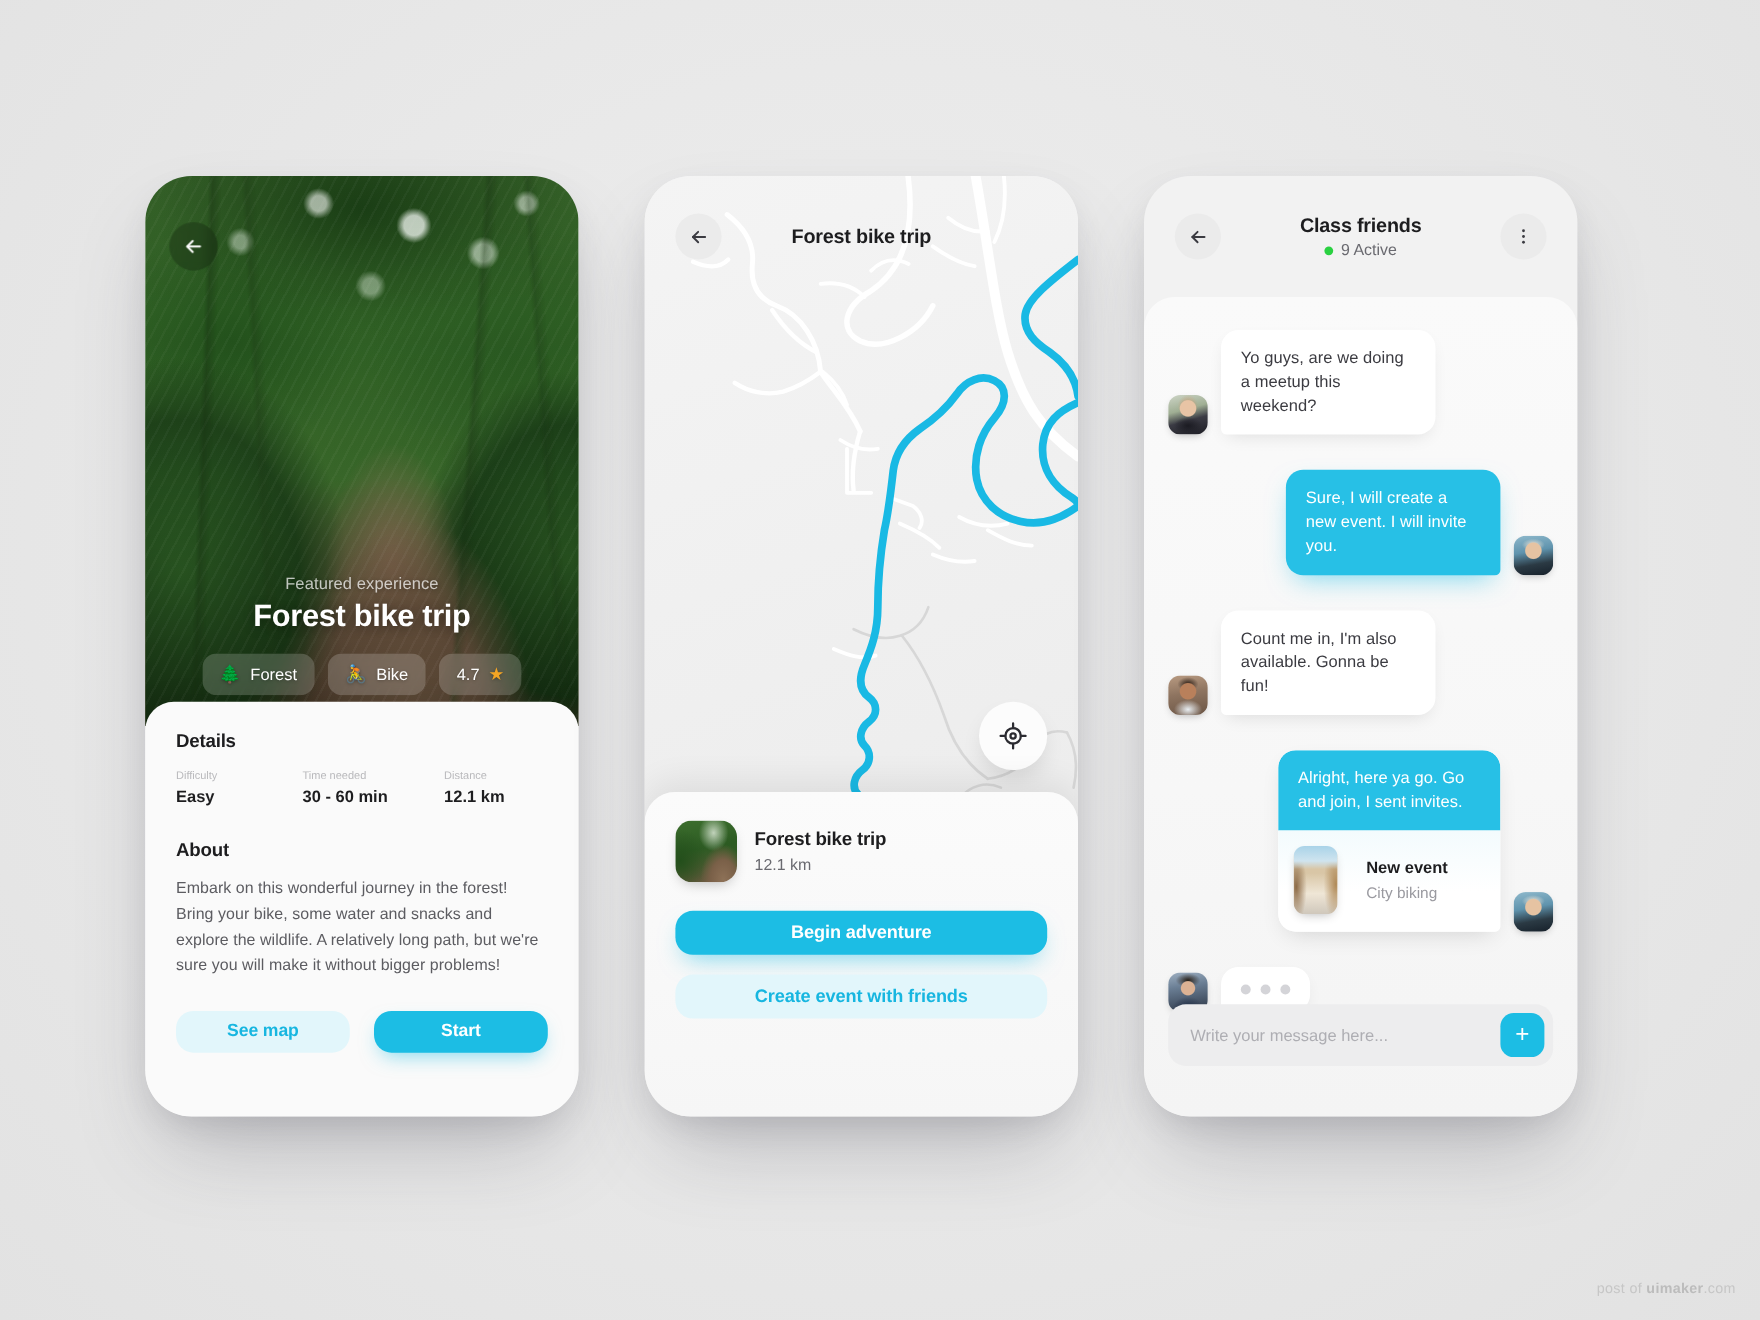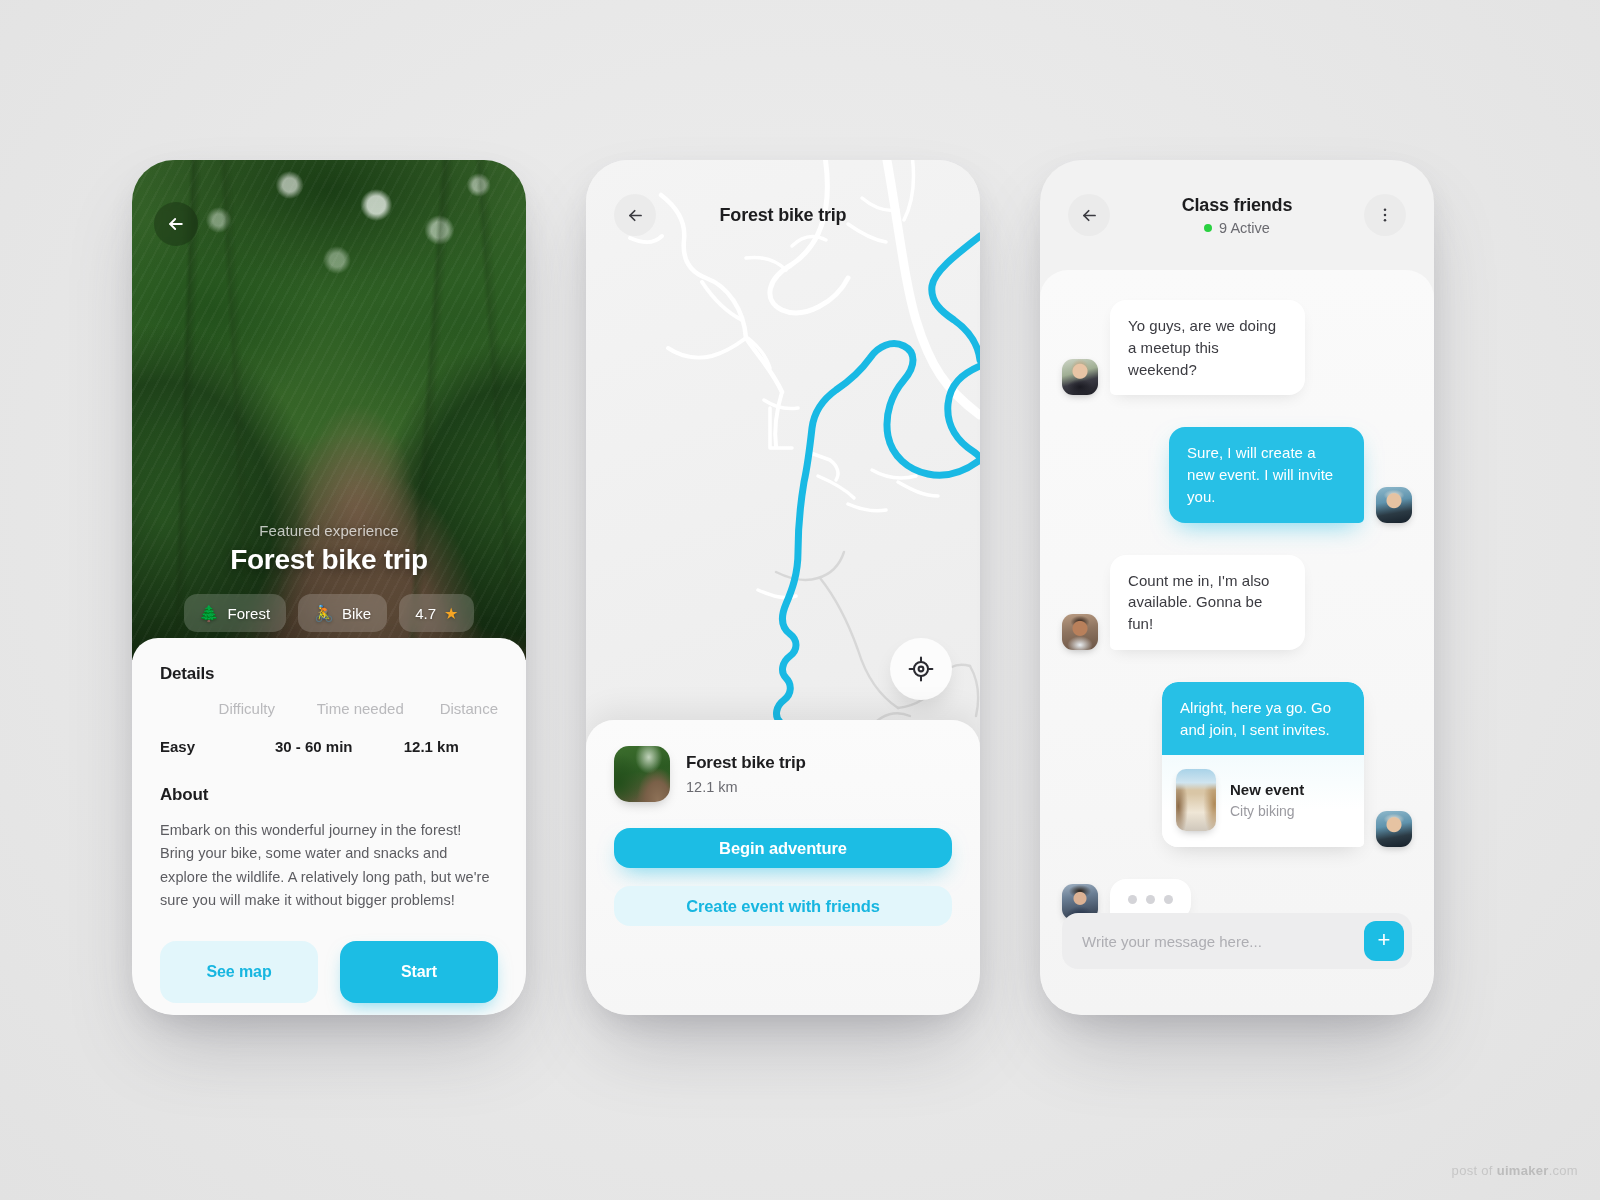--- a/index.html
+++ b/index.html
@@ -104,7 +104,7 @@
   .stat { flex: 1; }
   .stat:nth-child(2){ flex: 1.12; }
   .stat:nth-child(3){ flex: .82; }
-  .stat-label { font-size:15px; color:#b9b9bc; margin-bottom:21px;text-align:right; }
+  .stat-label { font-size:10px; color:#b9b9bc; margin-bottom:5px; }
   .stat-value { font-size:15px; color:#1d1d1f; font-weight:600; }
   .about-block { margin-top: 30px; }
   .about-text {

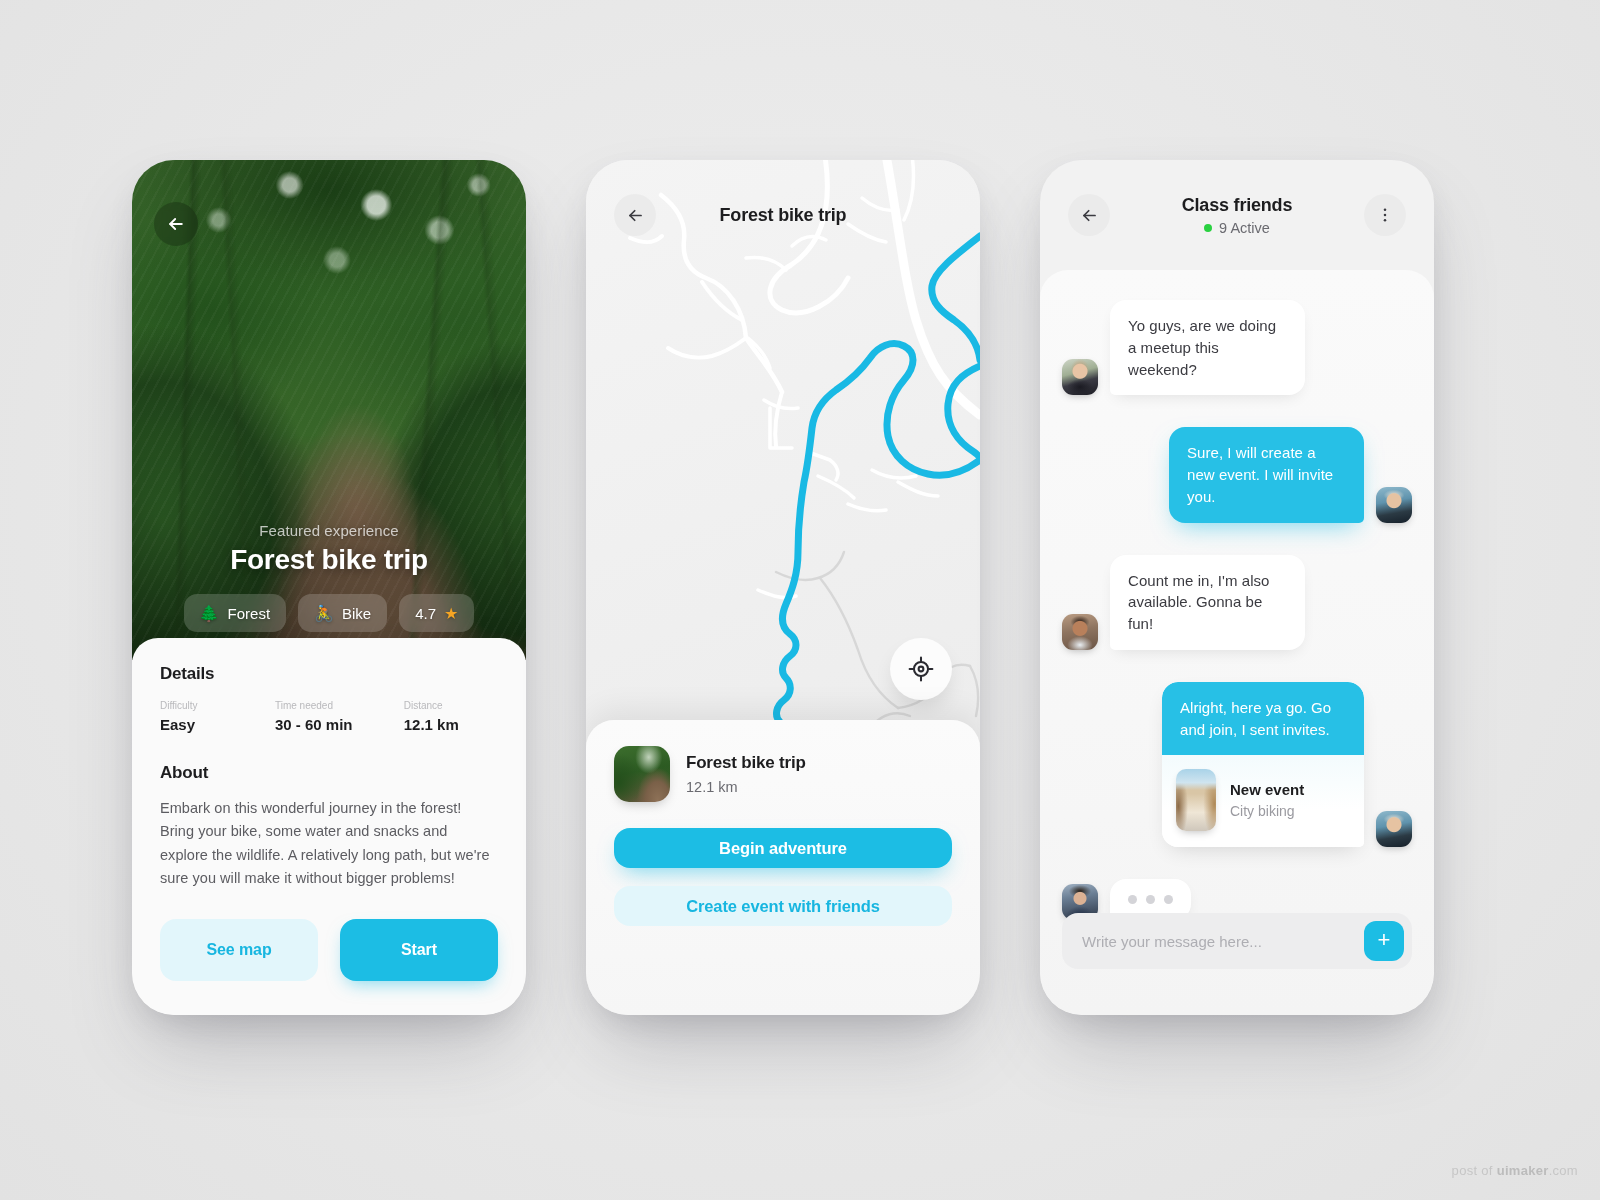--- a/index.html
+++ b/index.html
@@ -229,7 +229,7 @@
   .event-card-wrap { display:flex; flex-direction:column; align-items:flex-end; }
   .event-stack { background:#fff; border-radius: 16px 16px 5px 16px; box-shadow: 0 8px 22px -8px rgba(0,0,0,.16); overflow:hidden; width: 202px; }
   .event-stack .bubble.out { border-radius: 16px 16px 0 0; max-width:none; box-shadow:none; display:block; }
-  .event-row { display:flex; align-items:center; gap:14px; padding: 14px 14px 16px; background: linear-gradient(180deg,#f3fbfd 0%, #ffffff 60%); }
+  .event-row { display:flex; align-items:center; gap:26px; padding: 14px 14px 16px; background: linear-gradient(180deg,#f3fbfd 0%, #ffffff 60%); }
   .event-thumb {
     width:40px; height:62px; border-radius:10px; flex:0 0 auto;
     background:

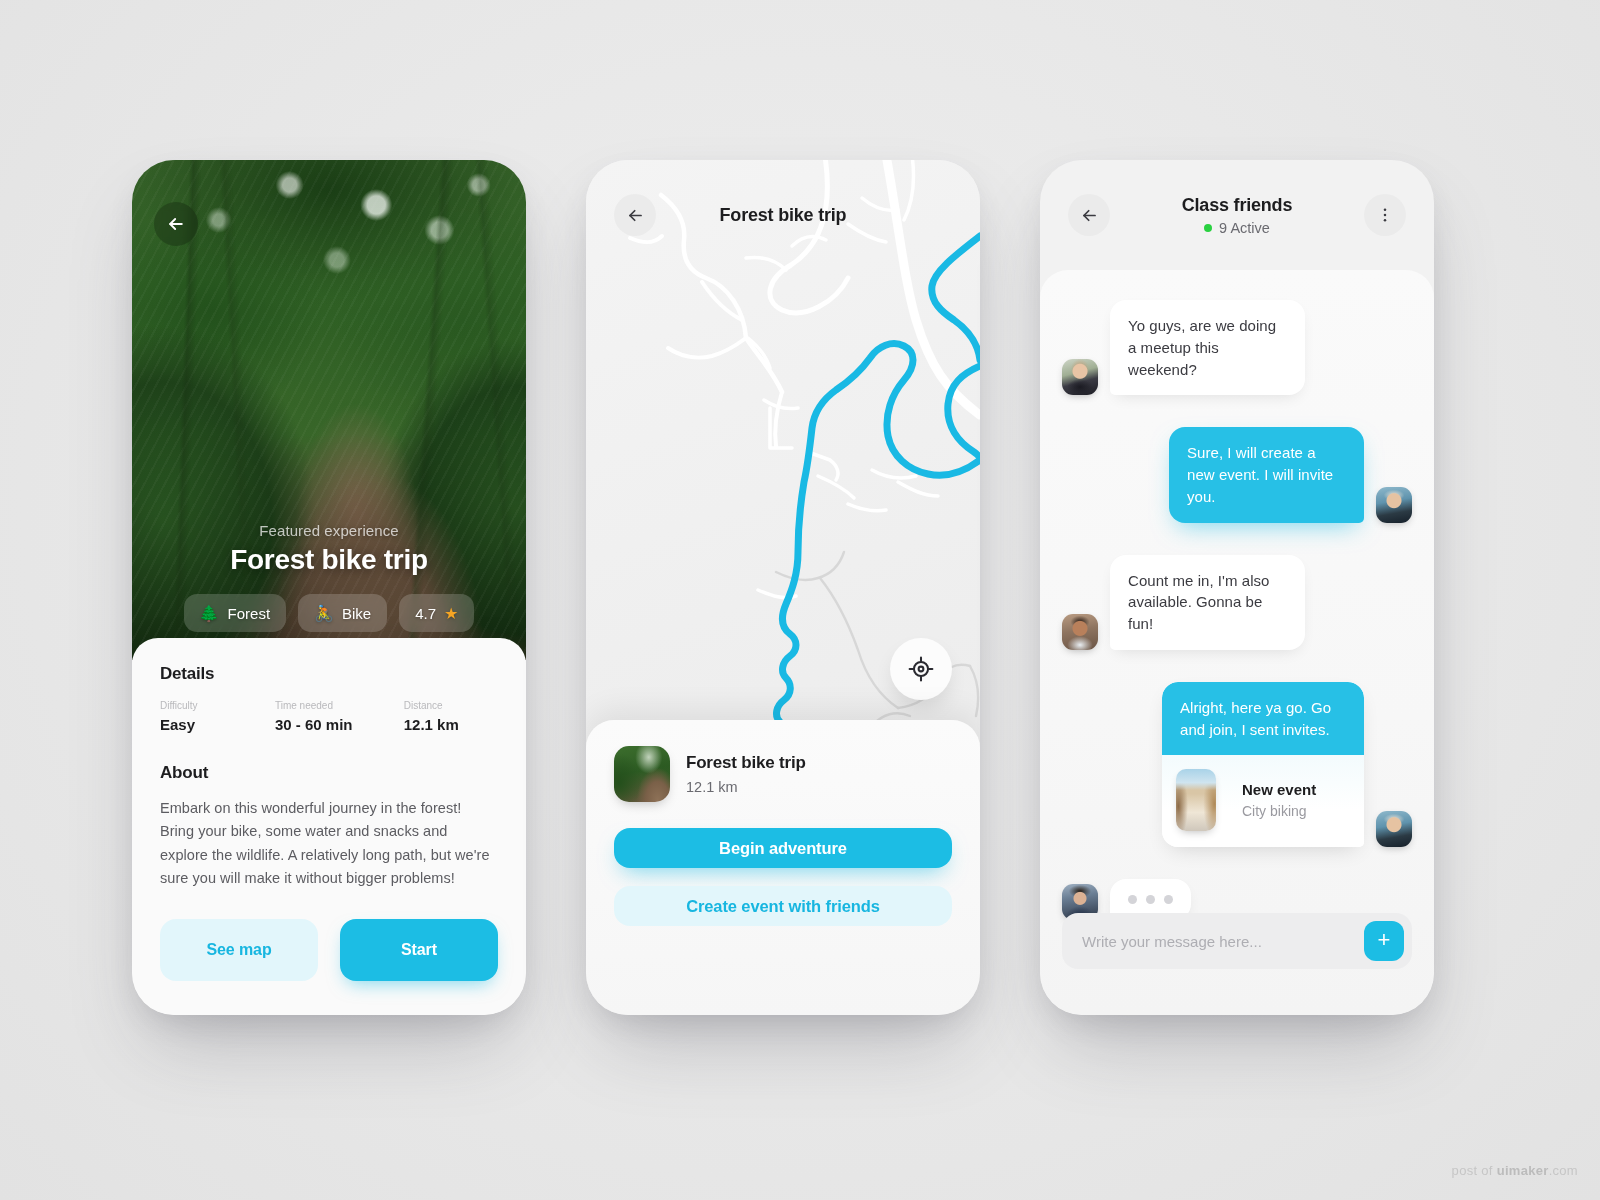--- a/index.html
+++ b/index.html
@@ -112,7 +112,7 @@
   }
   .actions { display:flex; gap:22px; margin-top: 28px; }
   .btn {
-    flex:1; height:62px; border-radius:16px; border:none;
+    flex:1; height:38px; border-radius:16px; border:none;
     display:flex; align-items:center; justify-content:center;
     font-size:16px; font-weight:700; cursor:pointer; letter-spacing:-.1px;
   }

